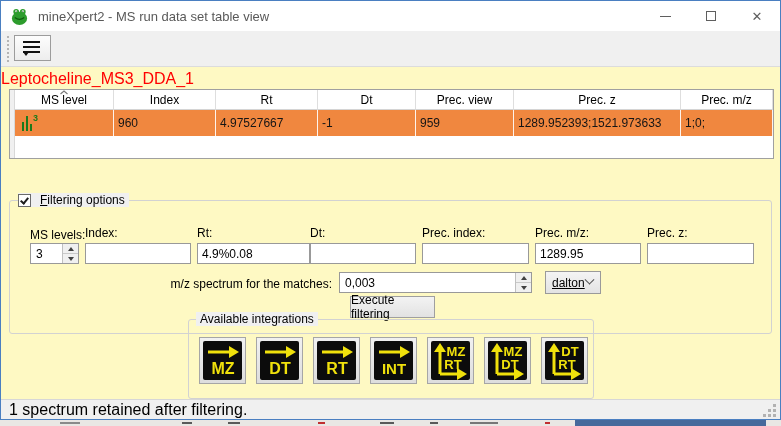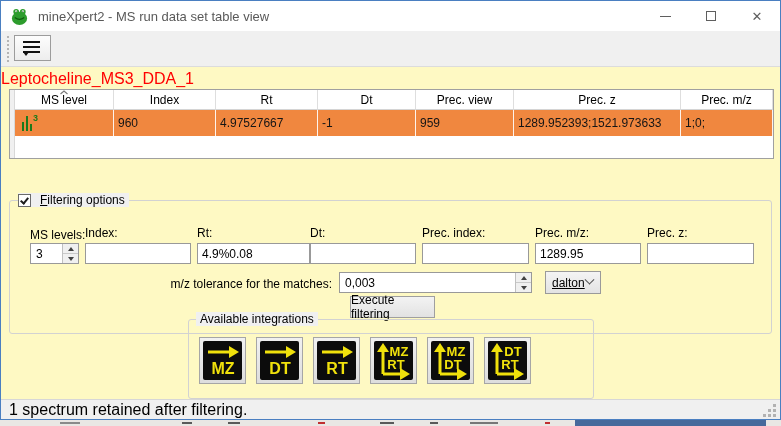--- a/index.html
+++ b/index.html
@@ -207,7 +207,7 @@
       <div class="flabel" style="left:637px; top:25px;">Prec. z:</div>
       <input class="ftext" style="left: 637px; top: 42px; width: 107px;" value="">
 
-      <div class="flabel" style="left:142px; top:76px; width:180px; text-align:right;">m/z tolerance for the matches:</div>
+      <div class="flabel" style="left:142px; top:76px; width:180px; text-align:right;">m/z spectrum for the matches:</div>
       <div class="spin" style="left:329px; top:71px; width:193px;">
         <div class="val">0,003</div>
         <div class="arrows">

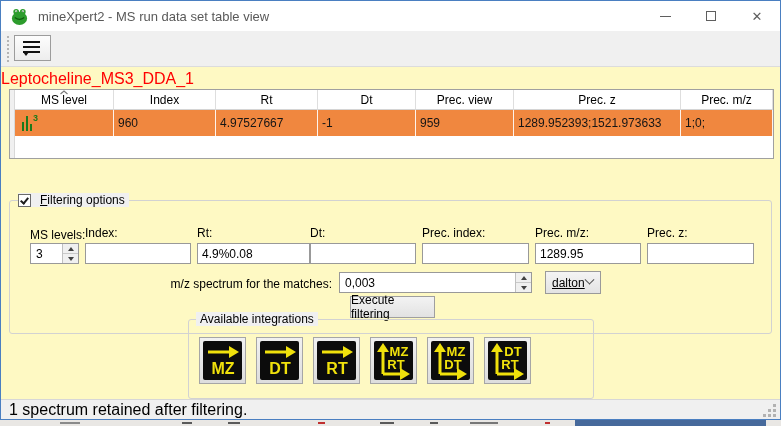--- a/index.html
+++ b/index.html
@@ -261,6 +261,15 @@
             </span>
         </div>
 
+        <div class="int-btn">
+            <span class="int-black">
+          <svg width="38" height="38" viewBox="0 0 38 38">
+            <line x1="4" y1="10" x2="26" y2="10" stroke="#f0e10c" stroke-width="3"></line>
+                <polygon points="25,4 35,10 25,16" fill="#f0e10c"></polygon>
+            <text x="19" y="32" text-anchor="middle" font-size="15" font-weight="bold" fill="#f0e10c">INT</text>
+          </svg>
+            </span>
+        </div>
 
         <div class="int-btn">
             <span class="int-black">

